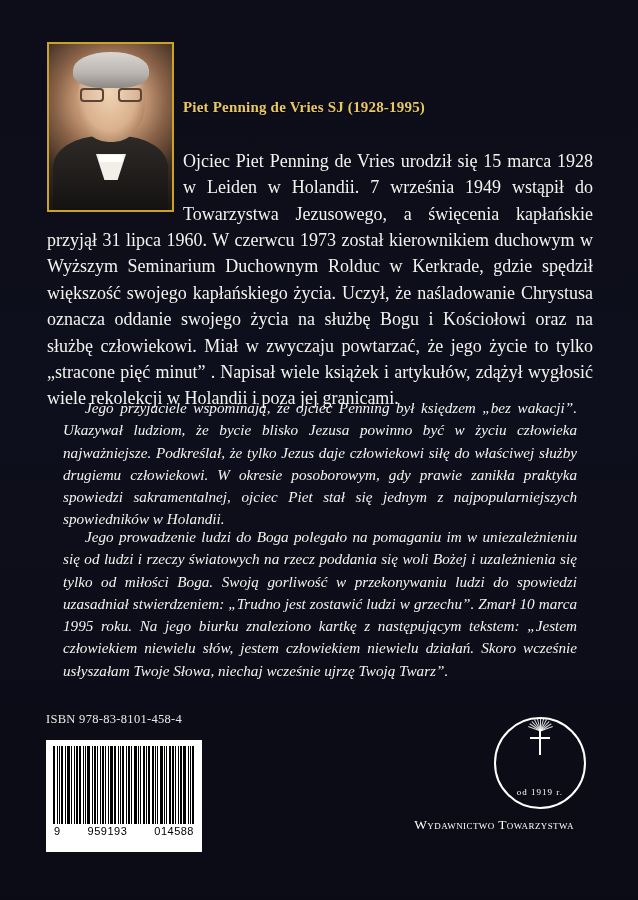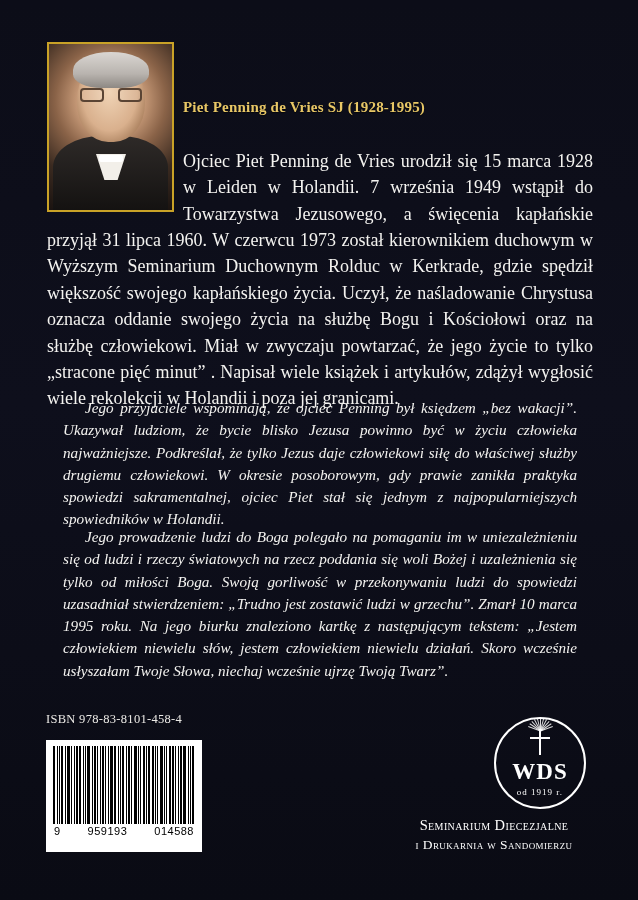--- a/index.html
+++ b/index.html
@@ -391,7 +391,6 @@
         <i style="transform: rotate(70deg);"></i>
       </div>
     <div class="logo-cross"></div>
-    <div class="logo-wds">WDS</div>
     <div class="logo-since">od 1919 r.</div>
   </div>
 

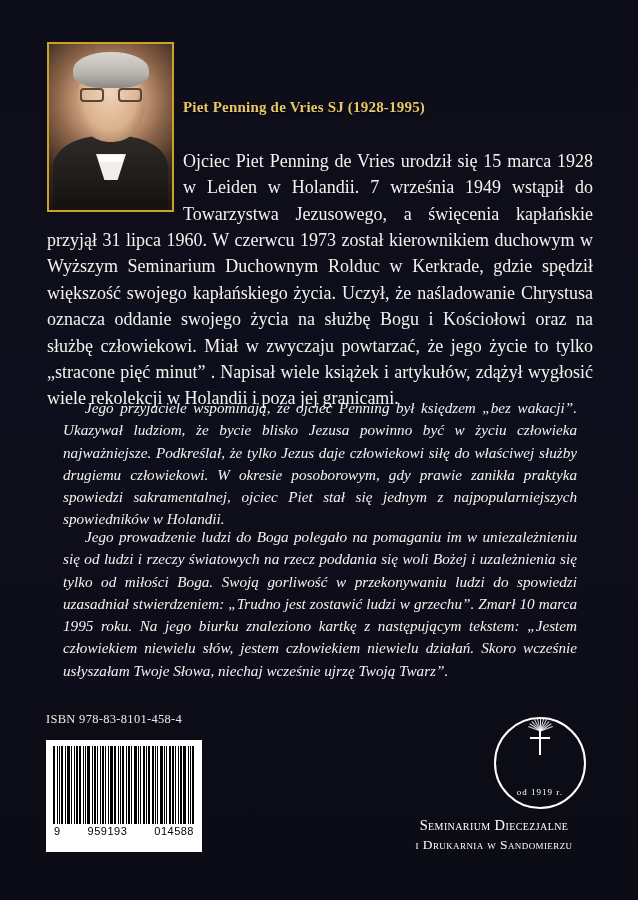--- a/index.html
+++ b/index.html
@@ -395,7 +395,7 @@
   </div>
 
   <div class="publisher-name">
-    <div>Seminarium Diecezjalne</div>
+    <div>Wydawnictwo Towarzystwa</div>
     <div>i Drukarnia w Sandomierzu</div>
   </div>
 

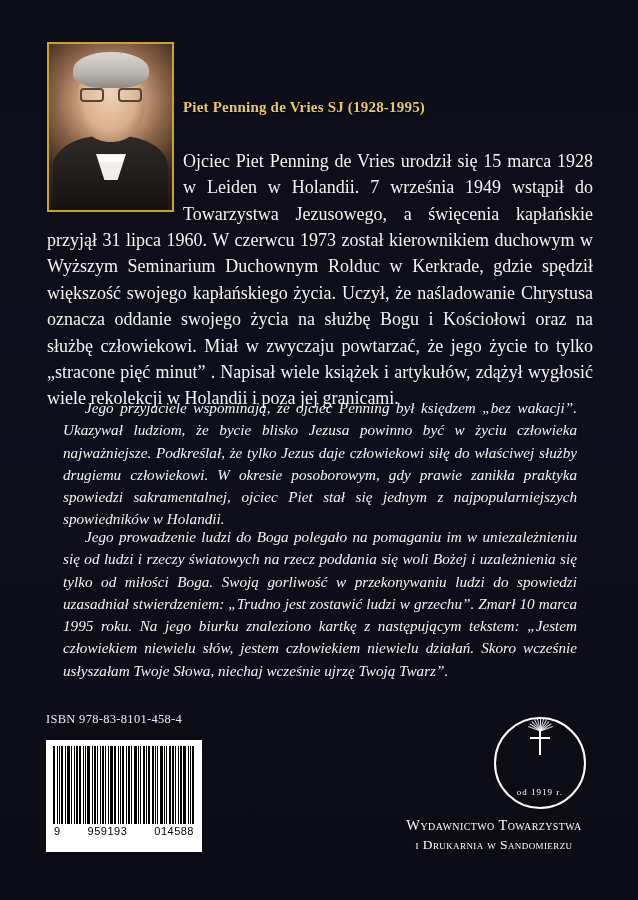--- a/index.html
+++ b/index.html
@@ -396,7 +396,6 @@
 
   <div class="publisher-name">
     <div>Wydawnictwo Towarzystwa</div>
-    <div>i Drukarnia w Sandomierzu</div>
   </div>
 
 </div>

